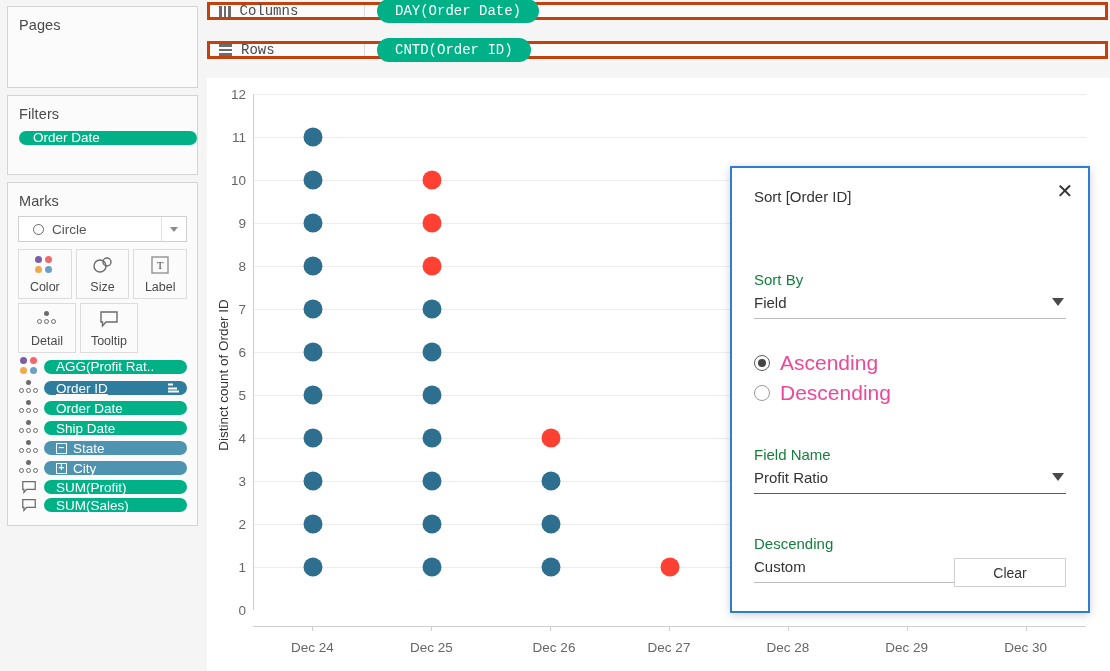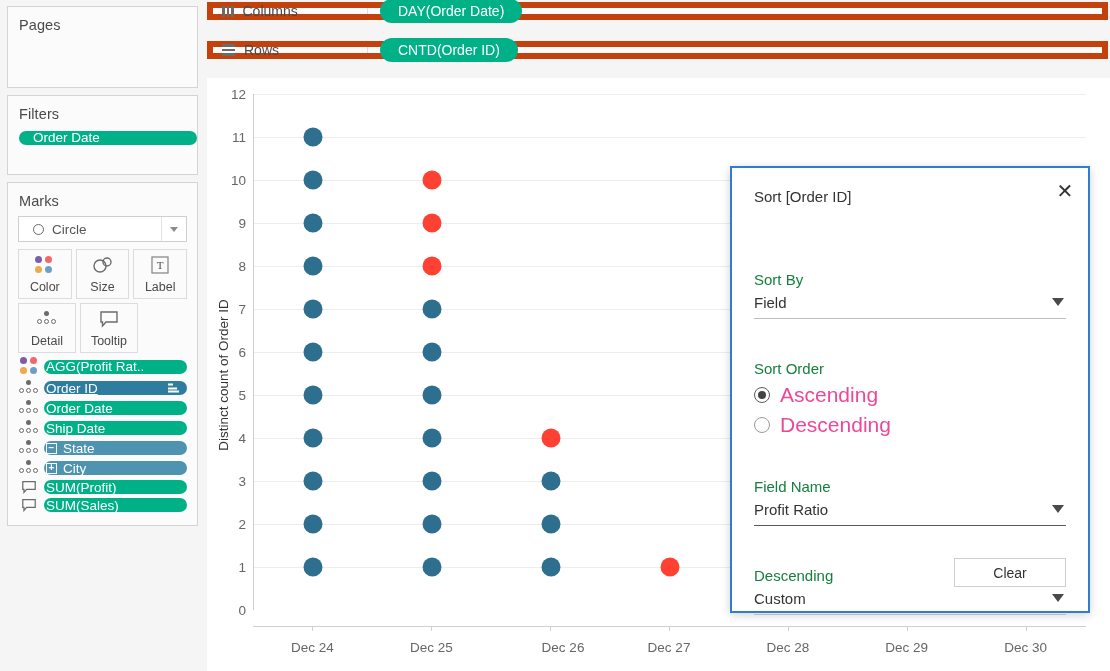--- a/index.html
+++ b/index.html
@@ -109,7 +109,7 @@
   
   .shelf {
     position: absolute; left: 207px; height: 18px; background: #fbfbfb;
-    border: 6px solid #c2410c; display: flex; align-items: center;
+    border: 3px solid #c2410c; display: flex; align-items: center; font-family: Liberation Mono, monospace;
   }
   #shelf-columns { top: 2px; width: 901px; }
   #shelf-rows    { top: 41px; width: 901px; }

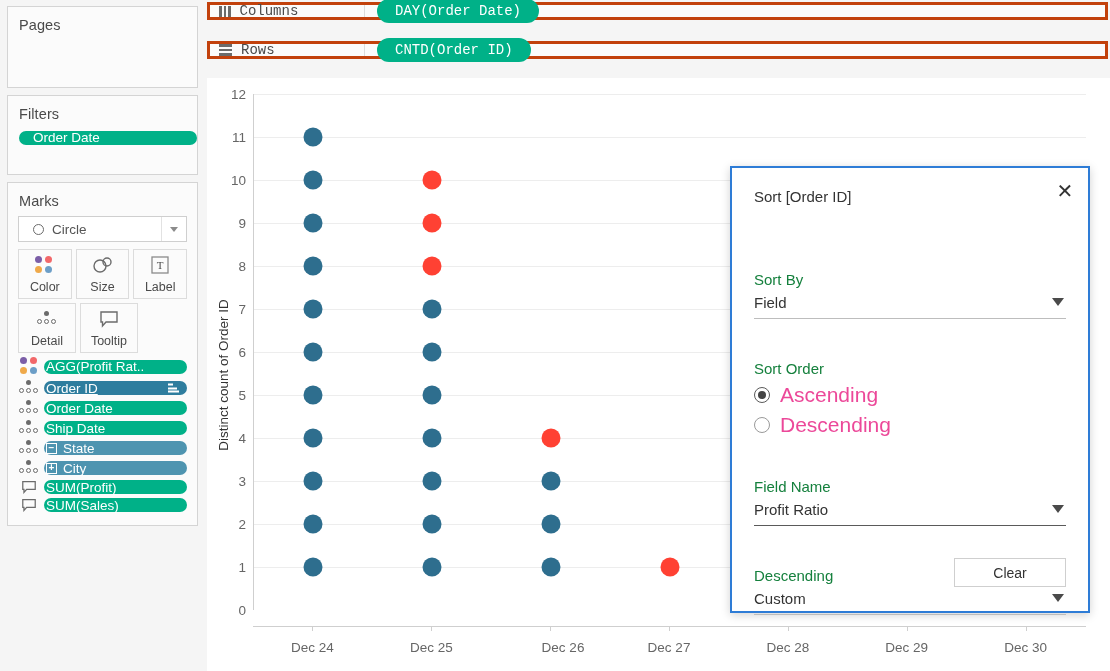--- a/index.html
+++ b/index.html
@@ -33,7 +33,7 @@
     display: inline-flex; align-items: center;
     height: 14px; border-radius: 11px;
     color: #ffffff; font-size: 13.5px;
-    padding: 0 2px; white-space: nowrap;
+    padding: 0 12px; white-space: nowrap;
     position: relative; cursor: default;
   }
   .pill.green { background: #00b188; }

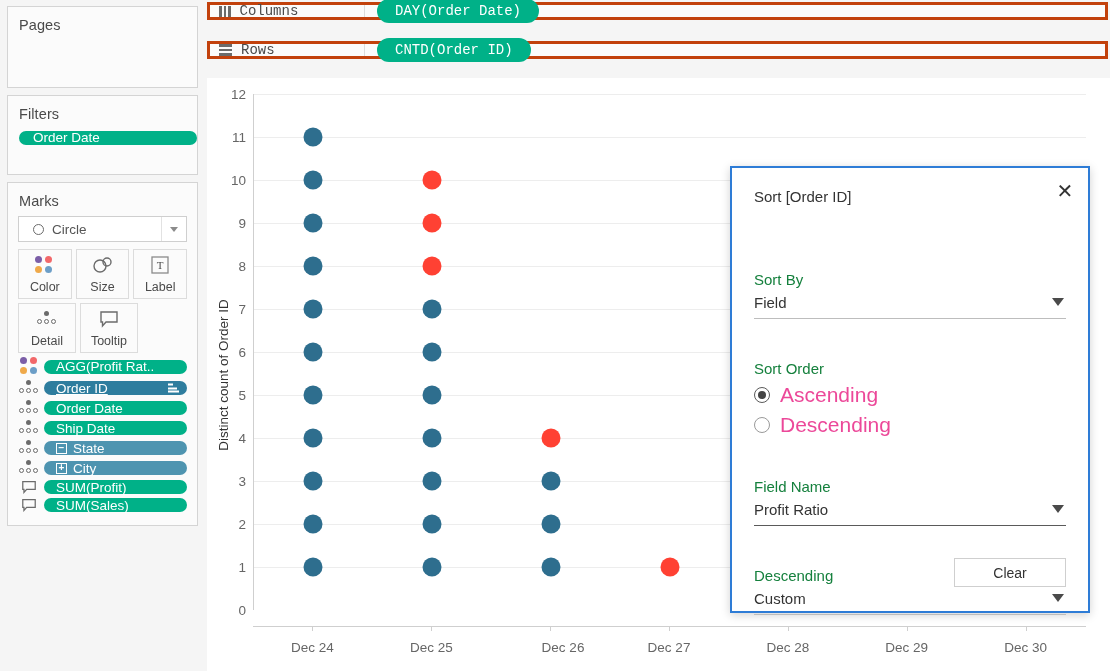--- a/index.html
+++ b/index.html
@@ -495,7 +495,6 @@
         <span class="fld-caret"></span>
       </div>
 
-      <div class="fld-label">Sort Order</div>
       <div class="radio-row">
         <span class="radio on"></span>
         <span class="radio-label">Ascending</span>

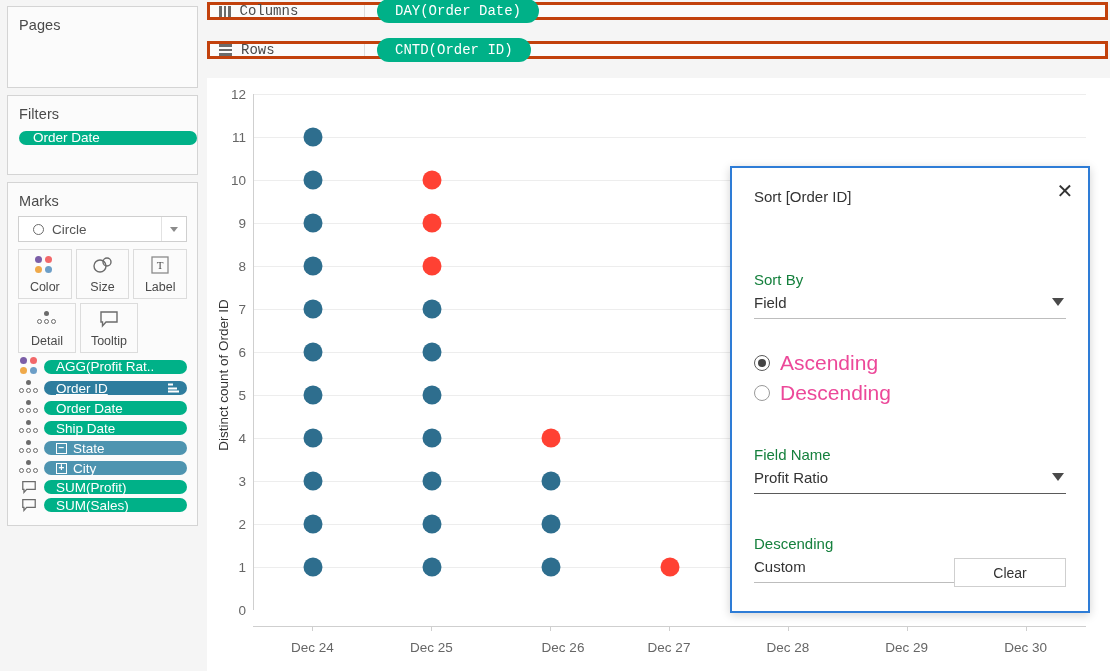--- a/index.html
+++ b/index.html
@@ -472,7 +472,7 @@
         <div class="xtick-mark" style="left: 178.286px;"></div>
         <div class="xlabel" style="left: 178.286px;">Dec 25</div>
         <div class="xtick-mark" style="left: 297.143px;"></div>
-        <div class="xlabel" style="left: 310px;">Dec 26</div>
+        <div class="xlabel" style="left: 301px;">Dec 26</div>
         <div class="xtick-mark" style="left: 416px;"></div>
         <div class="xlabel" style="left: 416px;">Dec 27</div>
         <div class="xtick-mark" style="left: 534.857px;"></div>

